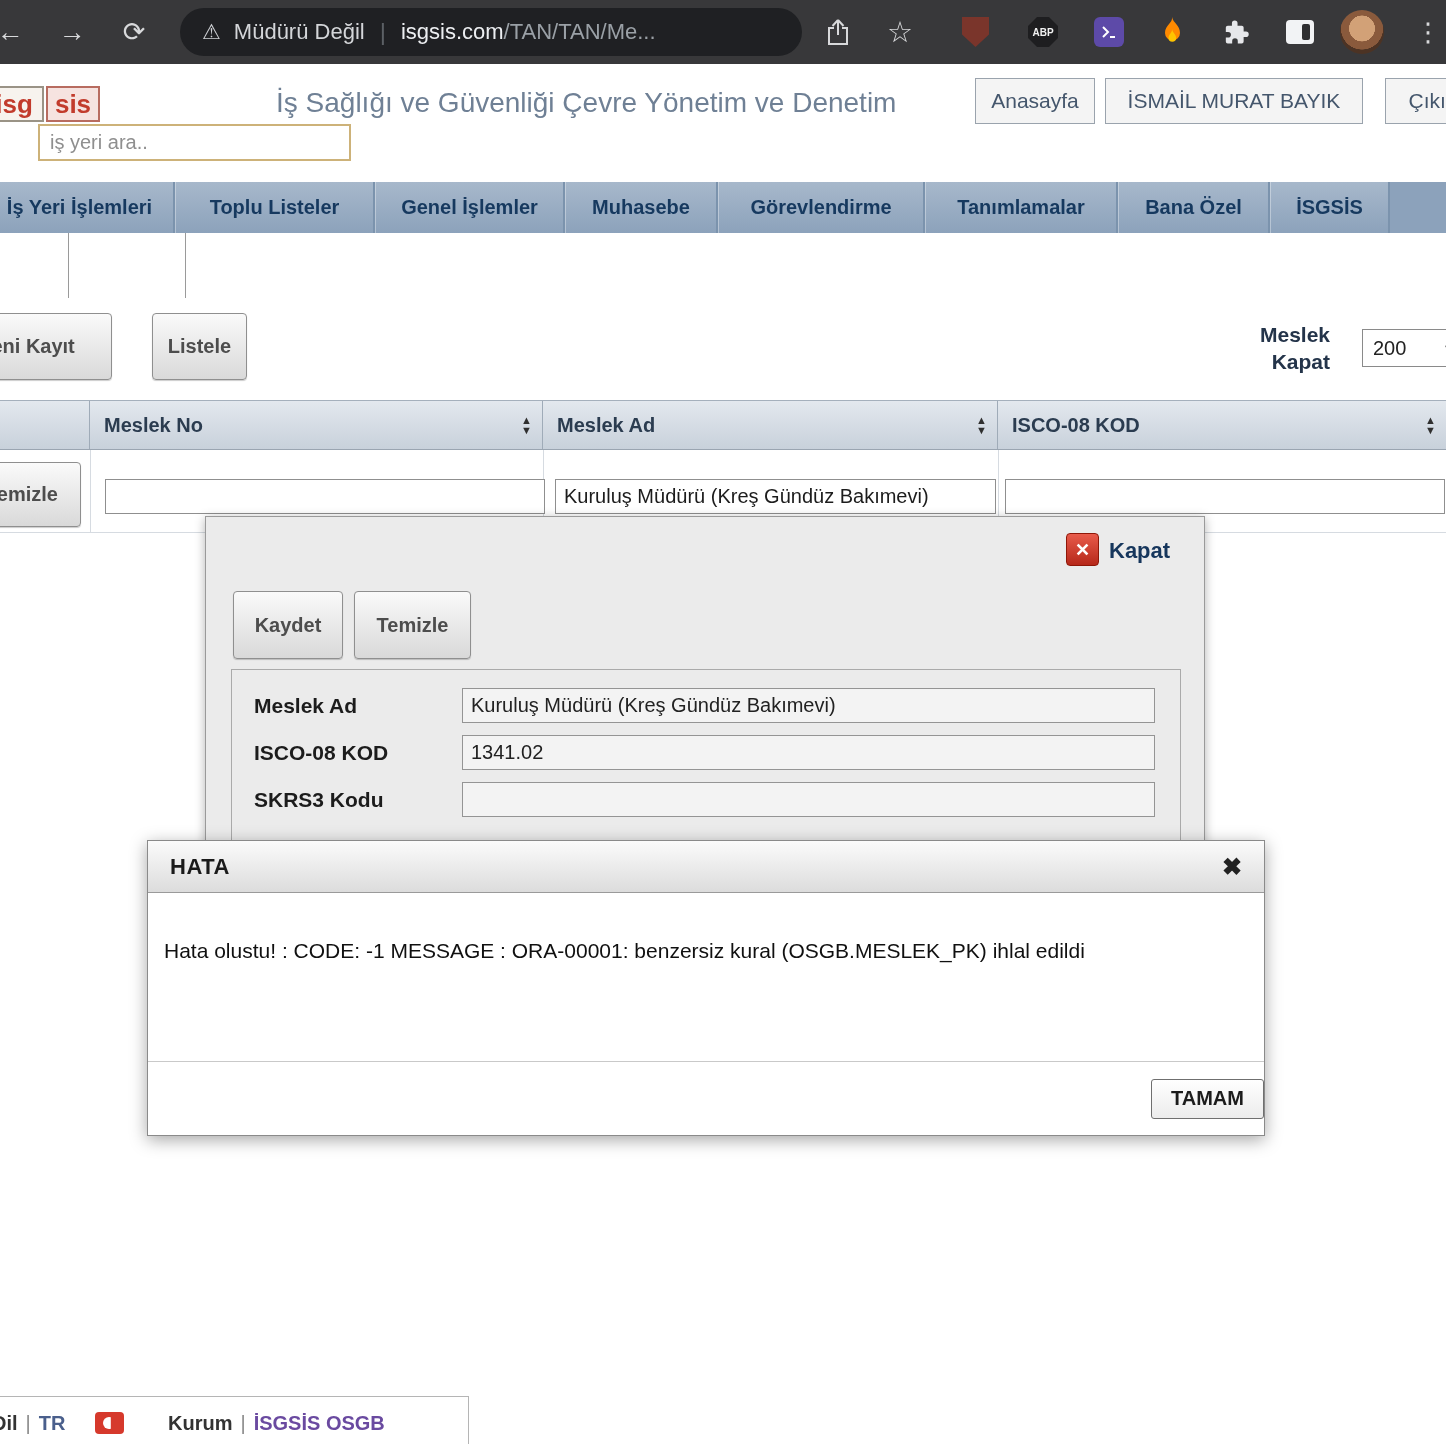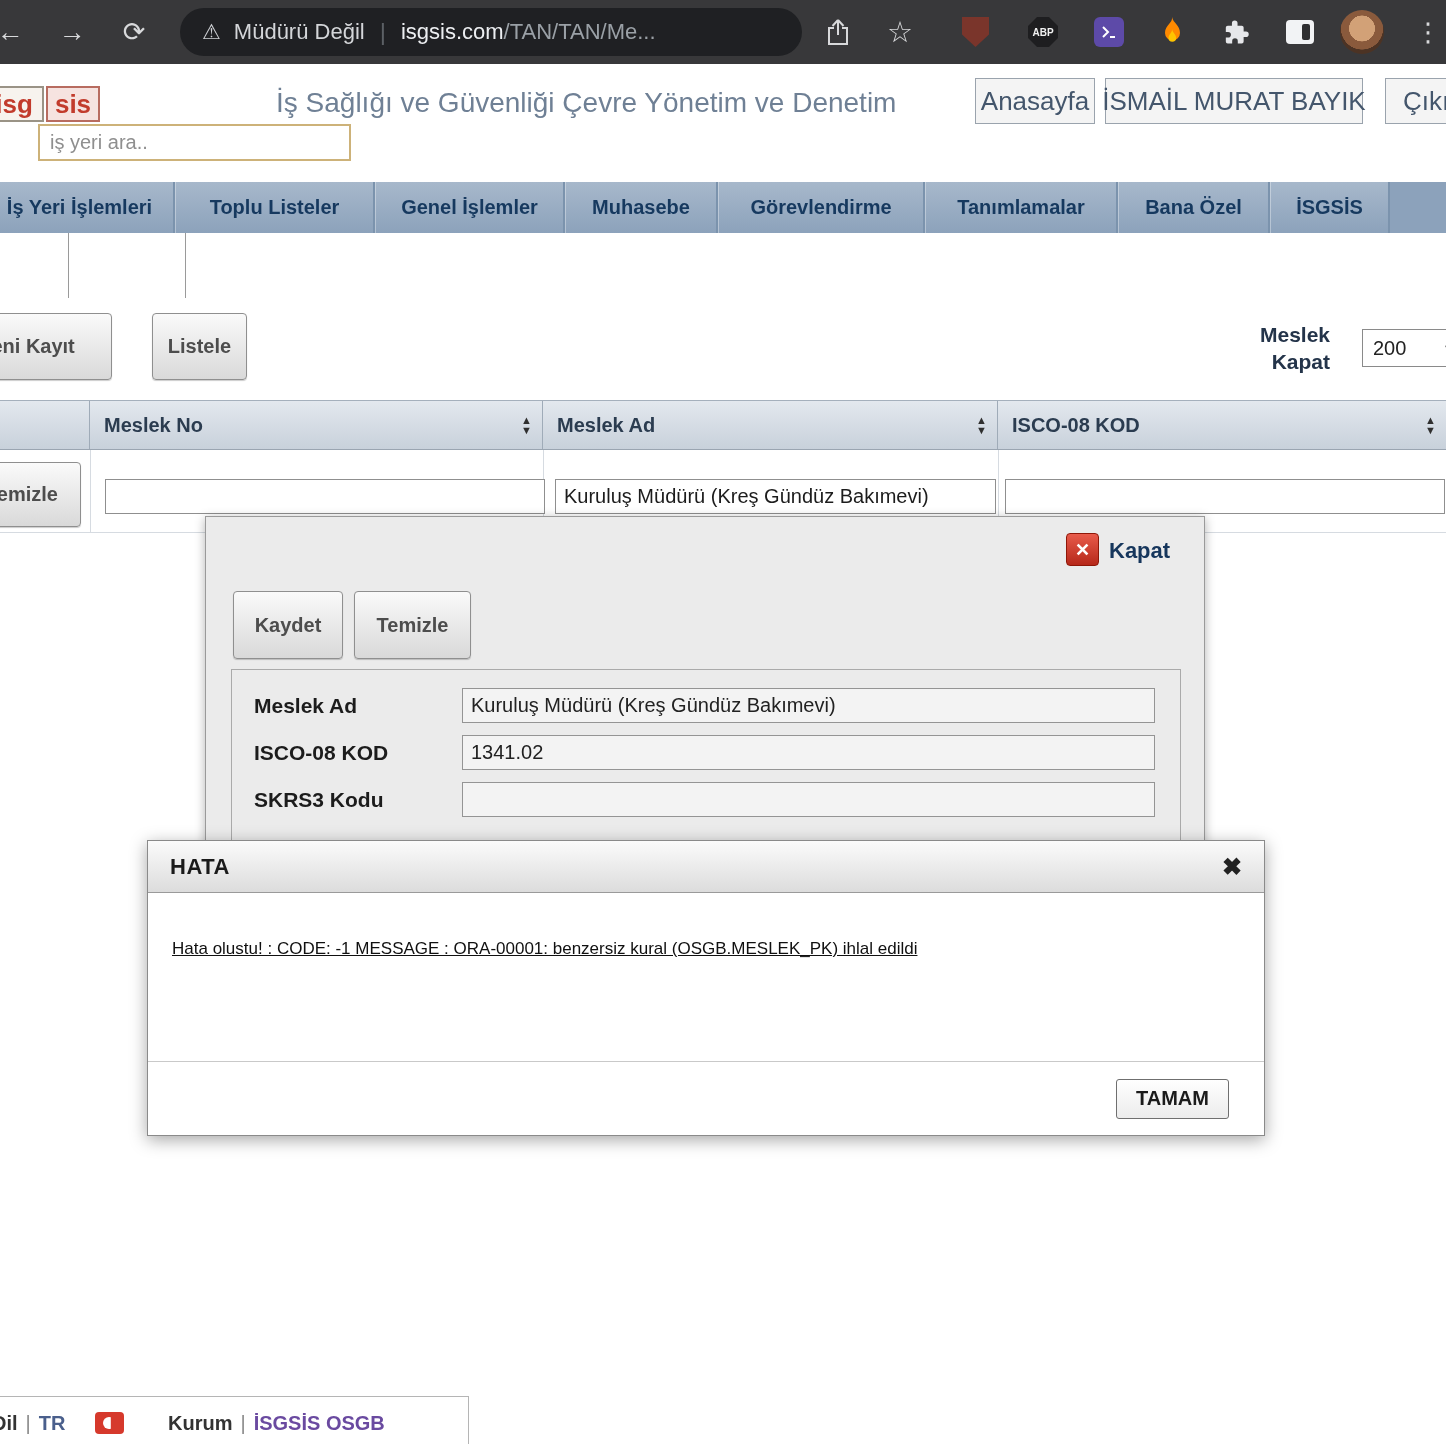--- a/index.html
+++ b/index.html
@@ -28,7 +28,7 @@
   .logo-isg { left: -16px; width: 60px; background: #f7f3ee; border: 2px solid #9a9386; color: #c23b2c; }
   .logo-sis { left: 46px; width: 54px; background: #f6e3e0; border: 2px solid #b86c60; color: #c23b2c; }
   .page-title { position: absolute; left: 276px; top: 87px; font-size: 28px; color: #6f8095; white-space: nowrap; }
-  .hdr-btn { position: absolute; top: 78px; height: 46px; background: #f4f4f4; border: 1px solid #9aa3ad; color: #44566c; font-size: 26px; display: flex; align-items: center; justify-content: center; white-space: nowrap; }
+  .hdr-btn { position: absolute; top: 78px; height: 46px; background: #f4f4f4; border: 1px solid #9aa3ad; color: #44566c; font-size: 21px; display: flex; align-items: center; justify-content: center; white-space: nowrap; }
   .search-box { position: absolute; left: 38px; top: 124px; width: 313px; height: 37px; border: 2px solid #cdb279; background: #fff; font-size: 20px; color: #555; padding: 0 10px; font-family: "Liberation Sans", sans-serif; }
   .search-box::placeholder { color: #8f8f8f; }
 

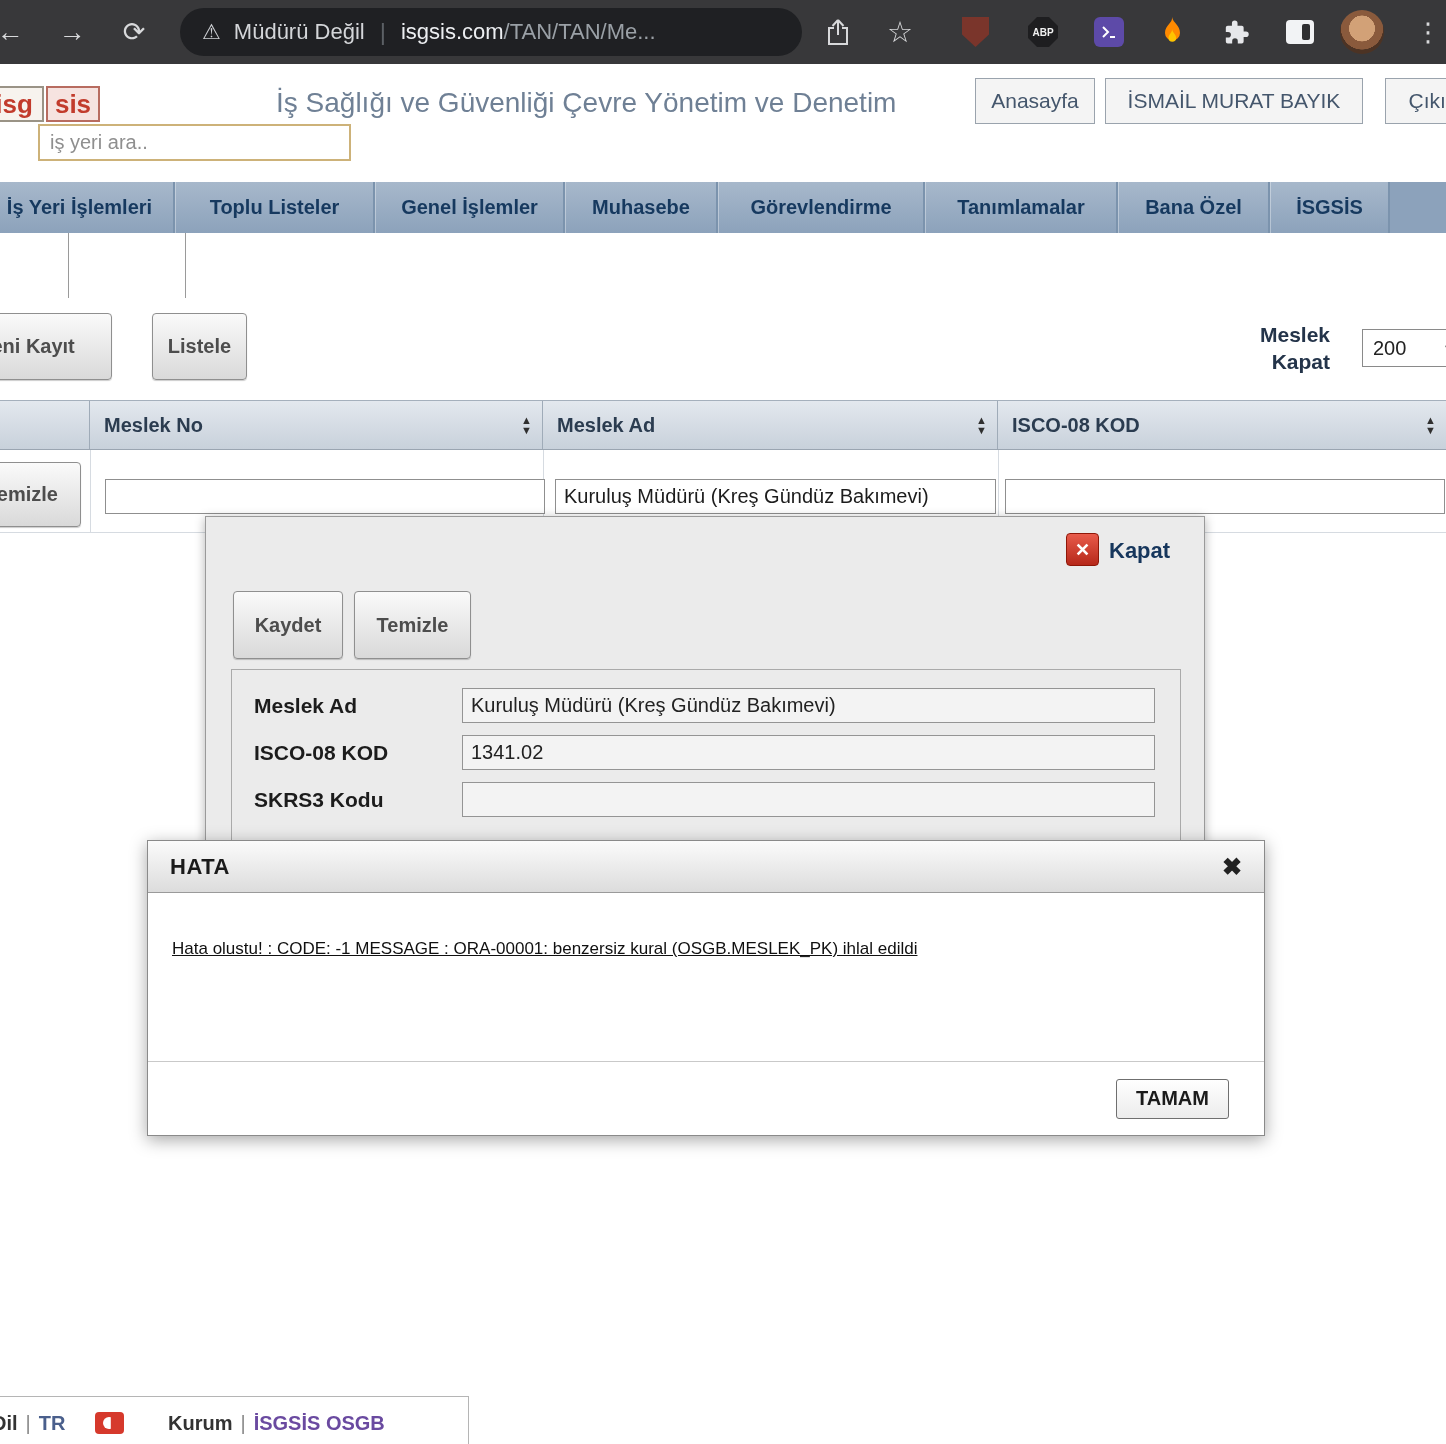--- a/index.html
+++ b/index.html
@@ -74,7 +74,7 @@
   .err-head { height: 52px; background: linear-gradient(#fbfbfb, #dcdcdc); border-bottom: 1px solid #9a9a9a; display: flex; align-items: center; padding: 0 22px; }
   .err-title { font-size: 22px; font-weight: 700; color: #1b1b1b; letter-spacing: .5px; }
   .err-close { margin-left: auto; font-size: 24px; font-weight: 700; color: #222; cursor: default; }
-  .err-body { height: 168px; padding: 46px 24px 0; font-size: 17px; color: #101010; text-decoration: underline; }
+  .err-body { height: 168px; padding: 46px 16px 0; font-size: 21px; color: #101010; }
   .err-foot { height: 74px; border-top: 1px solid #c9c9c9; display: flex; align-items: center; justify-content: flex-end; padding-right: 35px; }
   .err-ok { width: 113px; height: 40px; background: linear-gradient(#ffffff, #ececec); border: 1px solid #6f6f6f; border-radius: 3px; font-size: 20px; font-weight: 700; color: #1c1c1c; display: flex; align-items: center; justify-content: center; cursor: default; }
 

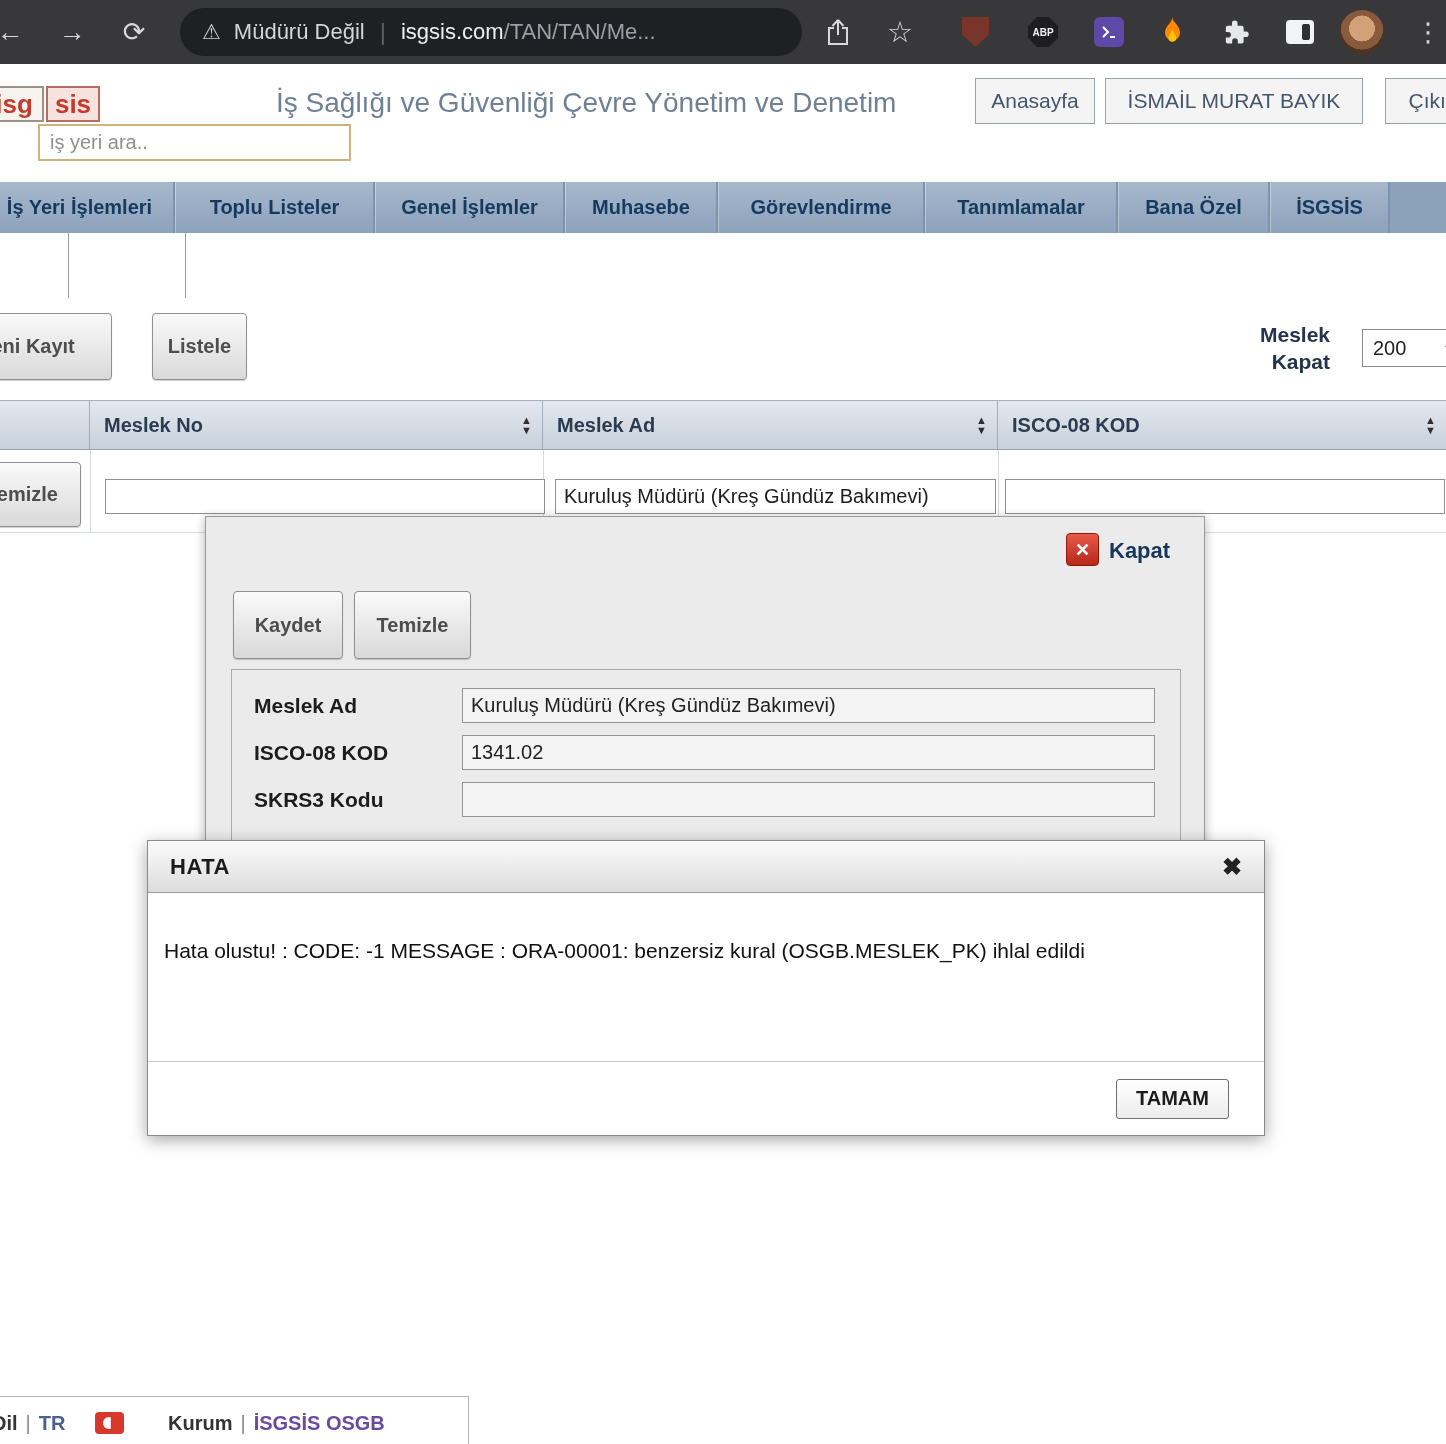--- a/index.html
+++ b/index.html
@@ -75,7 +75,7 @@
   .err-title { font-size: 22px; font-weight: 700; color: #1b1b1b; letter-spacing: .5px; }
   .err-close { margin-left: auto; font-size: 24px; font-weight: 700; color: #222; cursor: default; }
   .err-body { height: 168px; padding: 46px 16px 0; font-size: 21px; color: #101010; }
-  .err-foot { height: 74px; border-top: 1px solid #c9c9c9; display: flex; align-items: center; justify-content: flex-end; padding-right: 35px; }
+  .err-foot { height: 74px; border-top: 1px solid #c9c9c9; display: flex; align-items: center; justify-content: flex-end; }
   .err-ok { width: 113px; height: 40px; background: linear-gradient(#ffffff, #ececec); border: 1px solid #6f6f6f; border-radius: 3px; font-size: 20px; font-weight: 700; color: #1c1c1c; display: flex; align-items: center; justify-content: center; cursor: default; }
 
   

